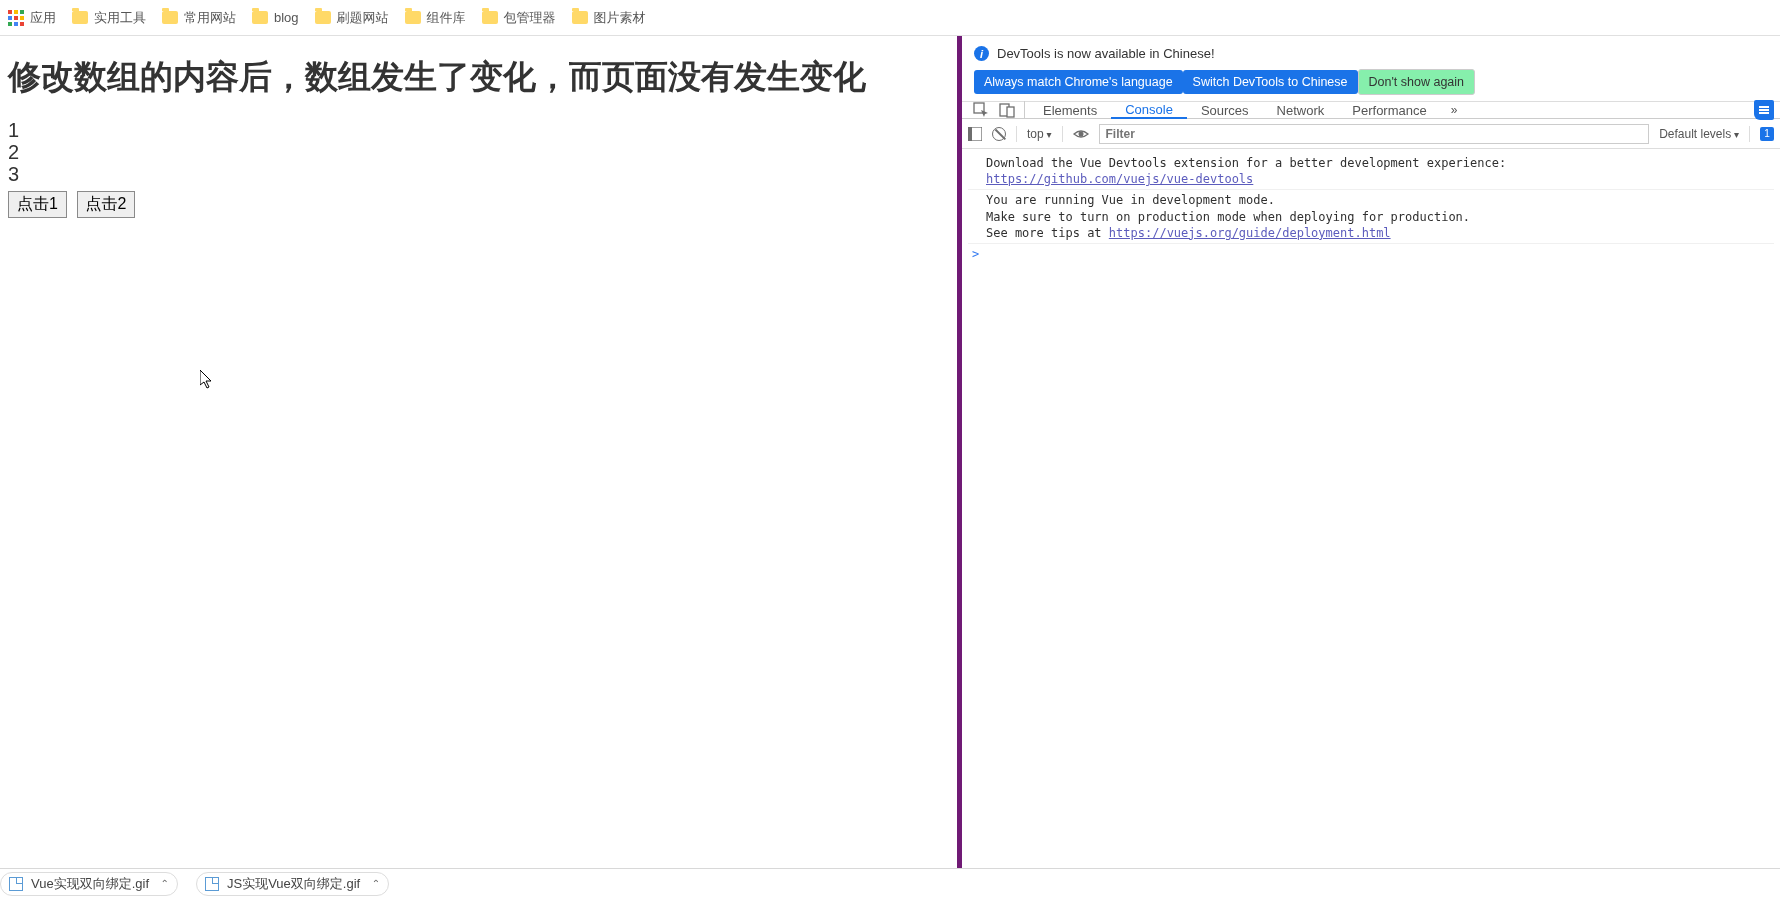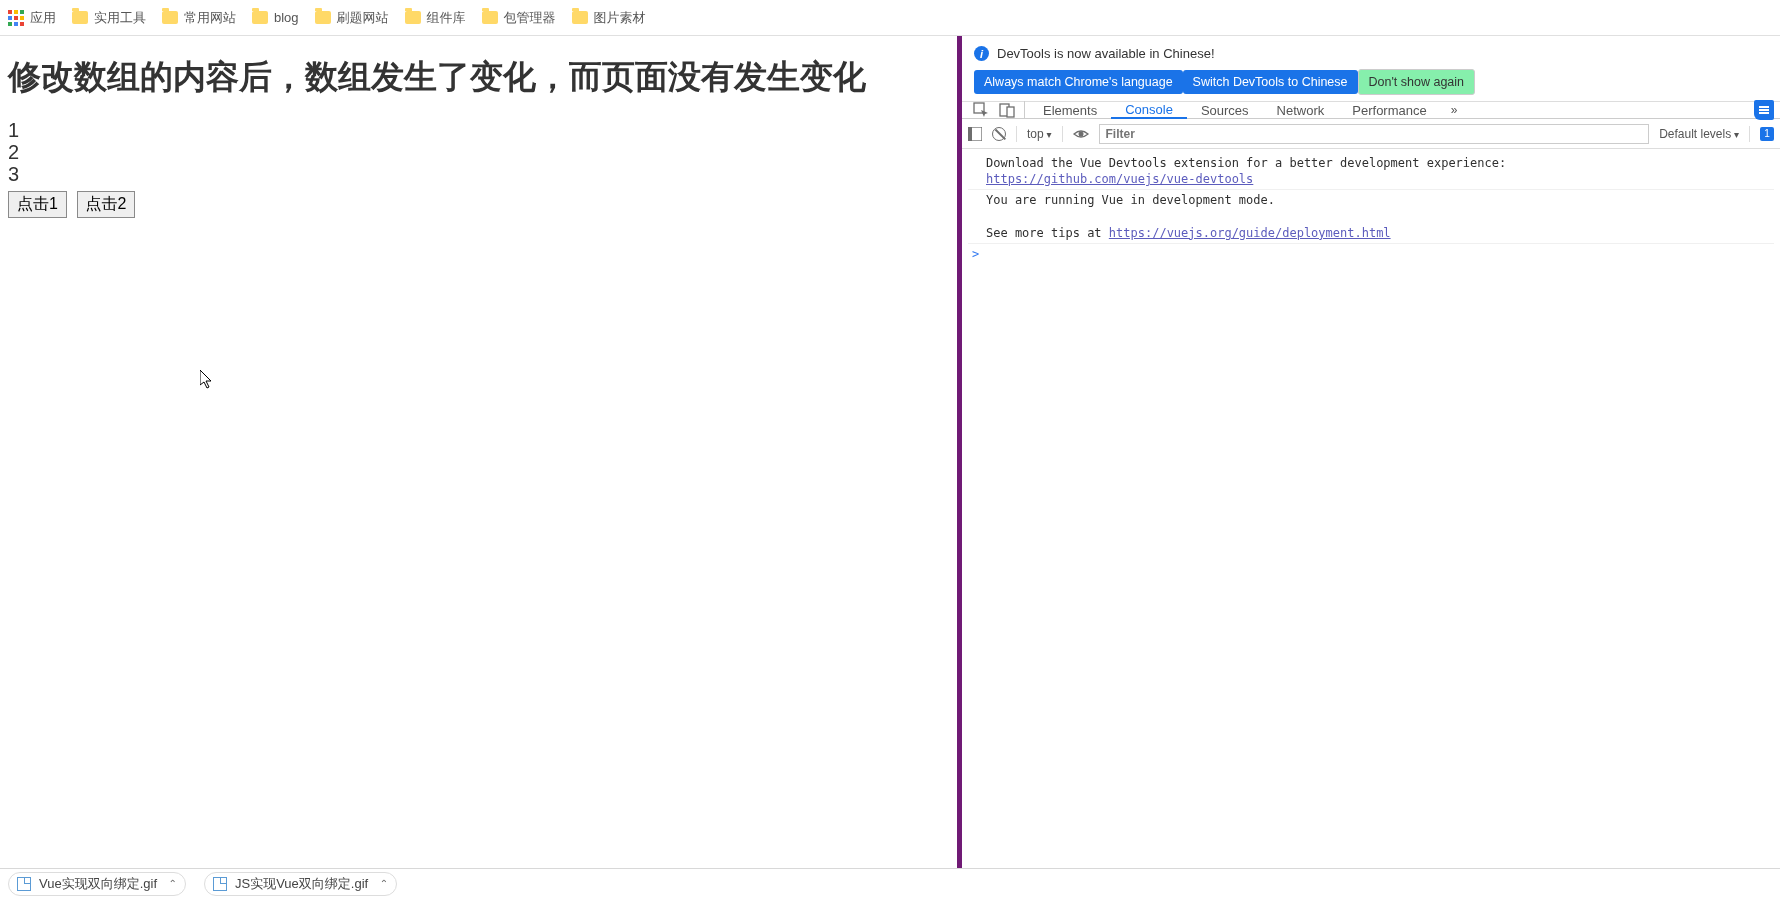--- a/index.html
+++ b/index.html
@@ -203,7 +203,7 @@
       </div>
       <div class="entry">
         <span>You are running Vue in development mode.</span><br>
-        <br>
+        <span>Make sure to turn on production mode when deploying for production.</span><br>
         <span>See more tips at </span><a>https://vuejs.org/guide/deployment.html</a>
       </div>
       <div class="prompt-line">

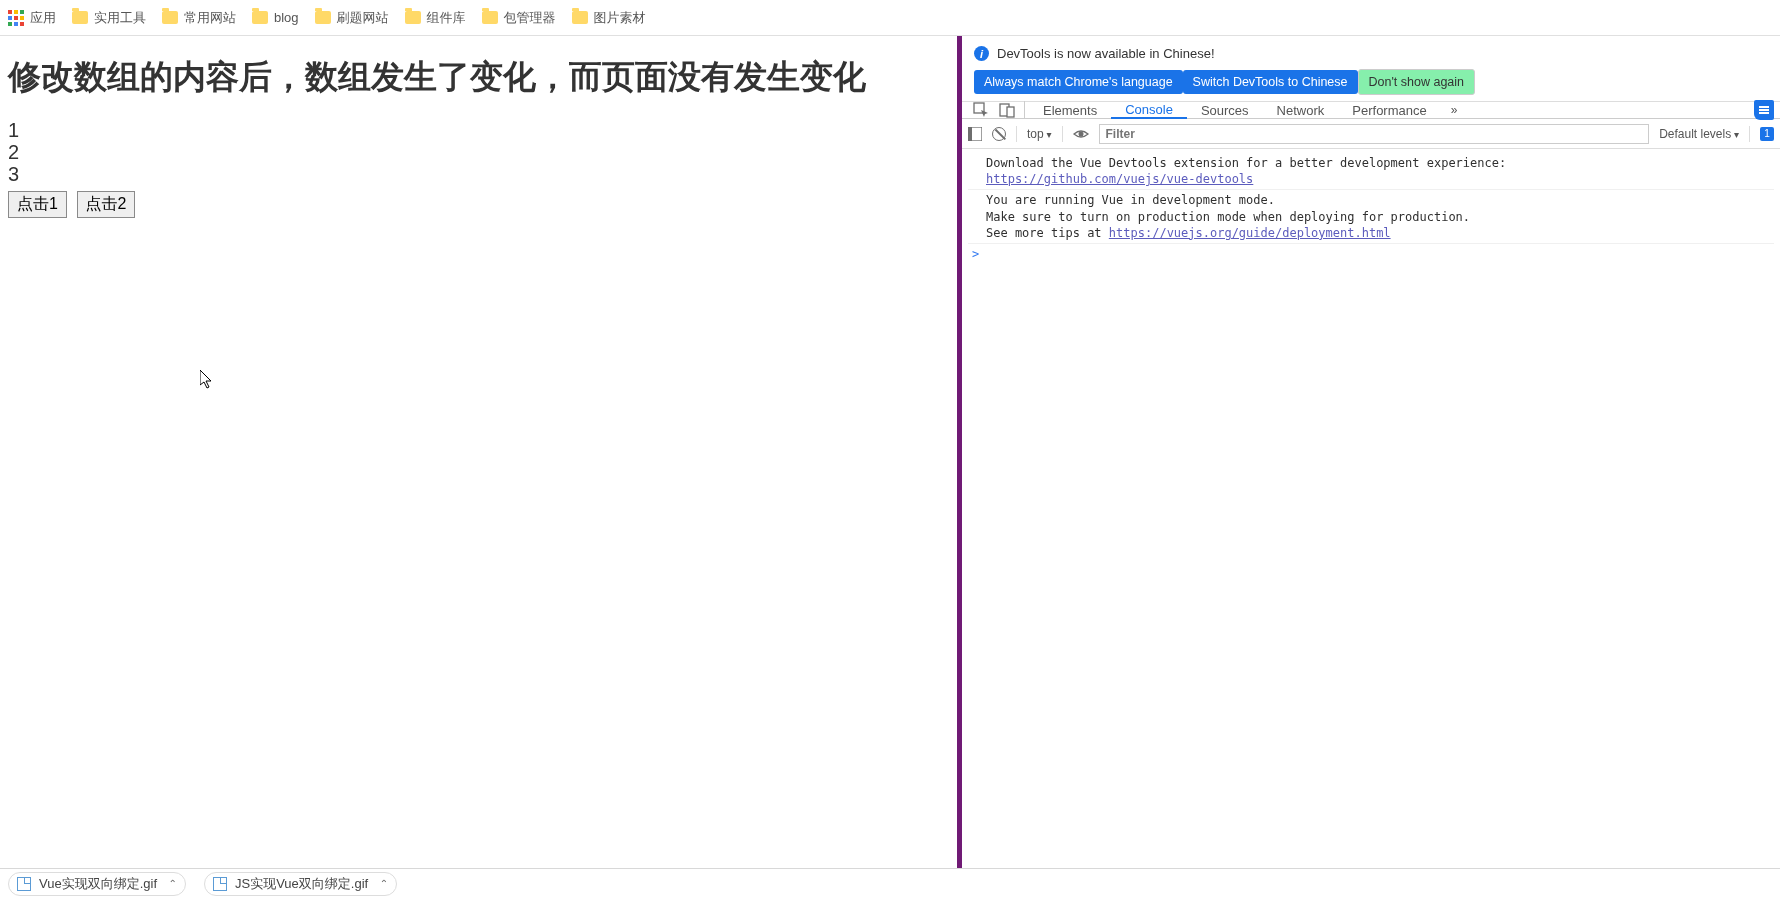--- a/index.html
+++ b/index.html
@@ -61,7 +61,7 @@
     .prompt-line { color: #367cf1; padding: 2px 0 0 4px; font-family: Consolas, monospace; }
 
     
-    .downloads-bar { position: absolute; bottom: 0; left: 0; right: 0; height: 30px; border-top: 1px solid #d8d8d8; display: flex; align-items: center; padding: 0 8px; gap: 18px; background: #fff; }
+    .downloads-bar { position: absolute; bottom: 0; left: 0; right: 0; height: 30px; border-top: 1px solid #d8d8d8; display: flex; align-items: center; padding: 0 0; gap: 18px; background: #fff; }
     .dl-item { display: flex; align-items: center; gap: 8px; font-size: 13px; color: #444; border: 1px solid #ddd; border-radius: 14px; padding: 2px 28px 2px 8px; position: relative; cursor: pointer; }
     .dl-icon { width:14px; height:14px; border:1px solid #5b9bd5; position:relative; }
     .dl-icon::after{ content:""; position:absolute; top:0; right:0; width:5px; height:5px; background:#fff; border-left:1px solid #5b9bd5; border-bottom:1px solid #5b9bd5; }

